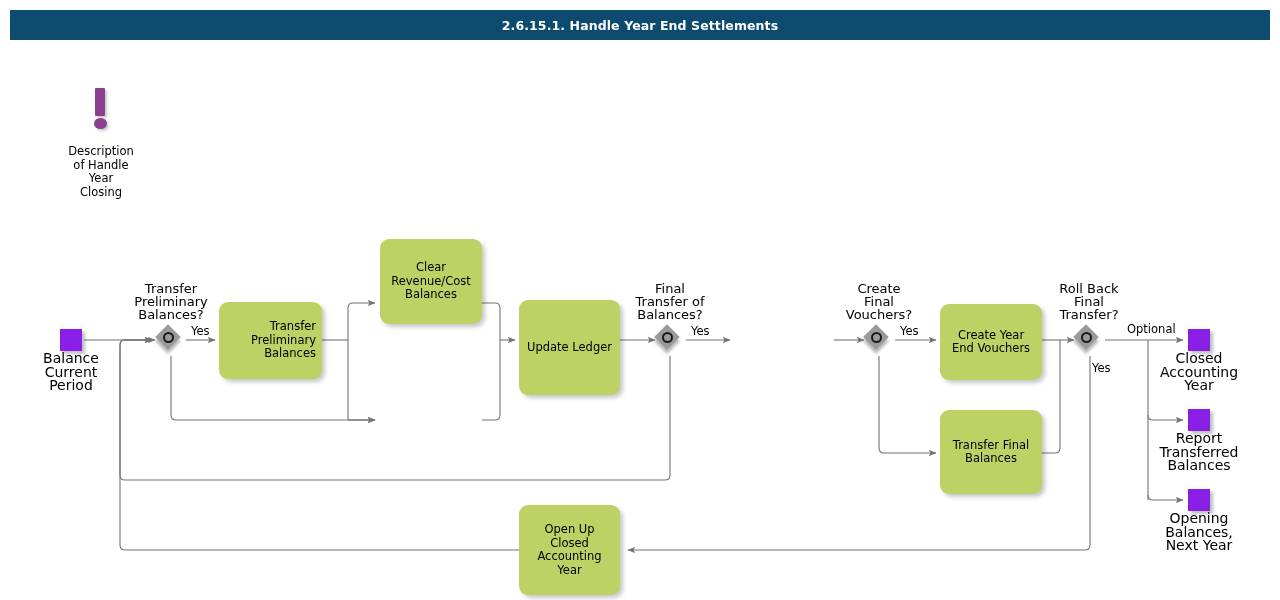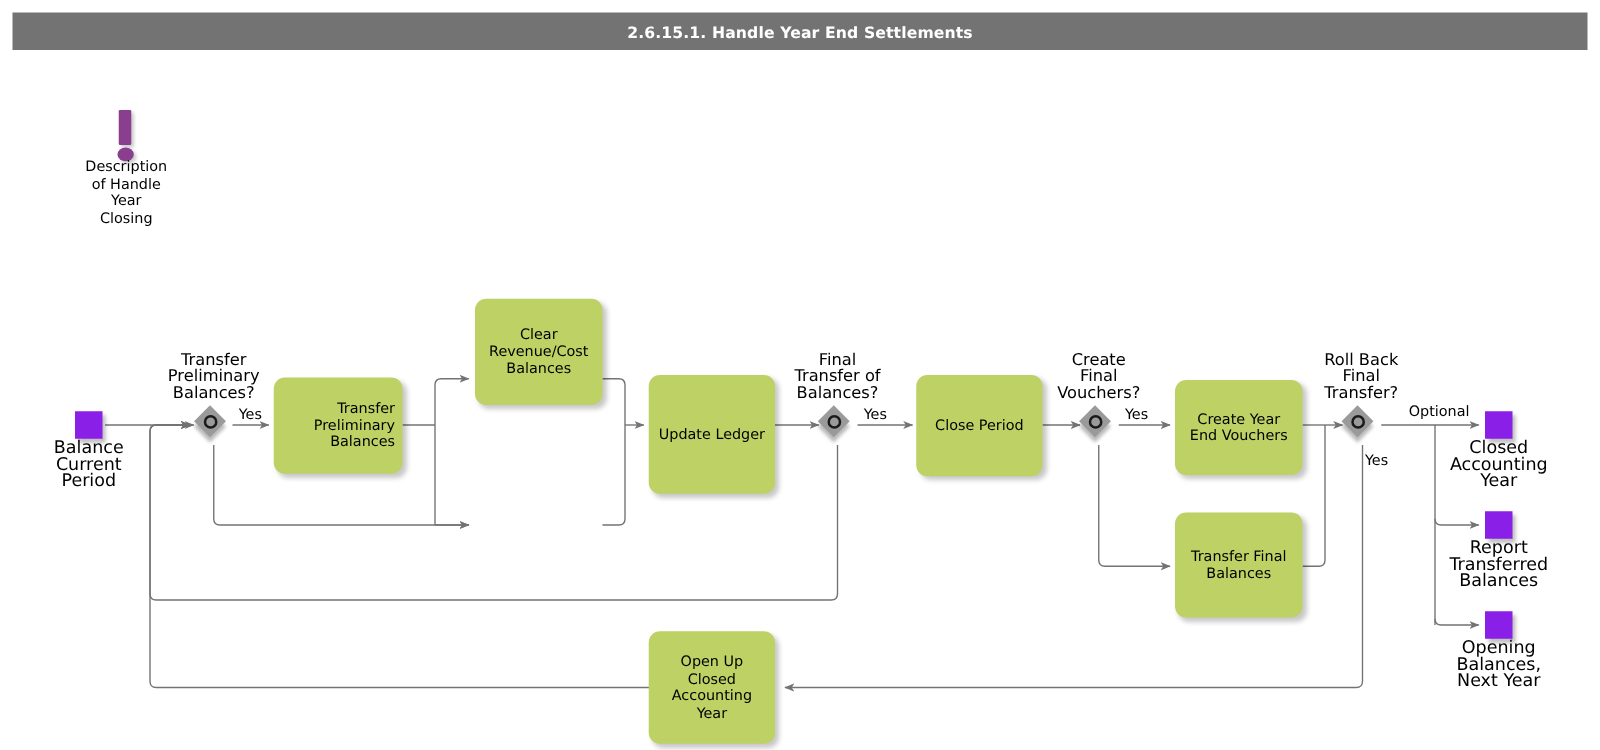--- a/index.html
+++ b/index.html
@@ -29,7 +29,7 @@
     top: 10px;
     width: 1260px;
     height: 30px;
-    background: #737373;
+    background: #0c4a6e;
     color: #ffffff;
     font-size: 12.5px;
     font-weight: bold;

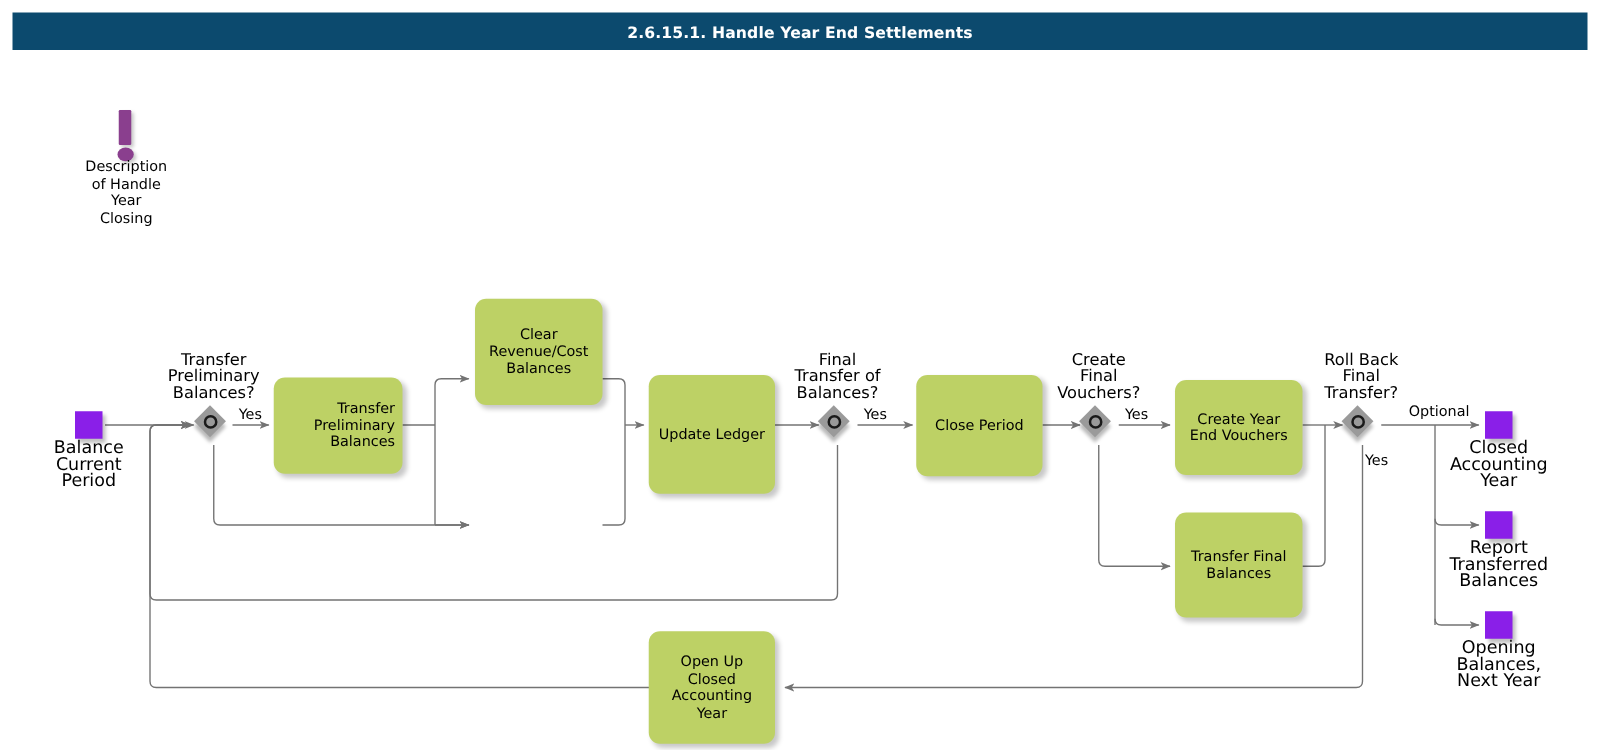--- a/index.html
+++ b/index.html
@@ -155,7 +155,7 @@
   .note .note-label {
     position: absolute;
     left: -34px;
-    top: 39px;
+    top: 57px;
     width: 100px;
     text-align: center;
     font-size: 11.5px;

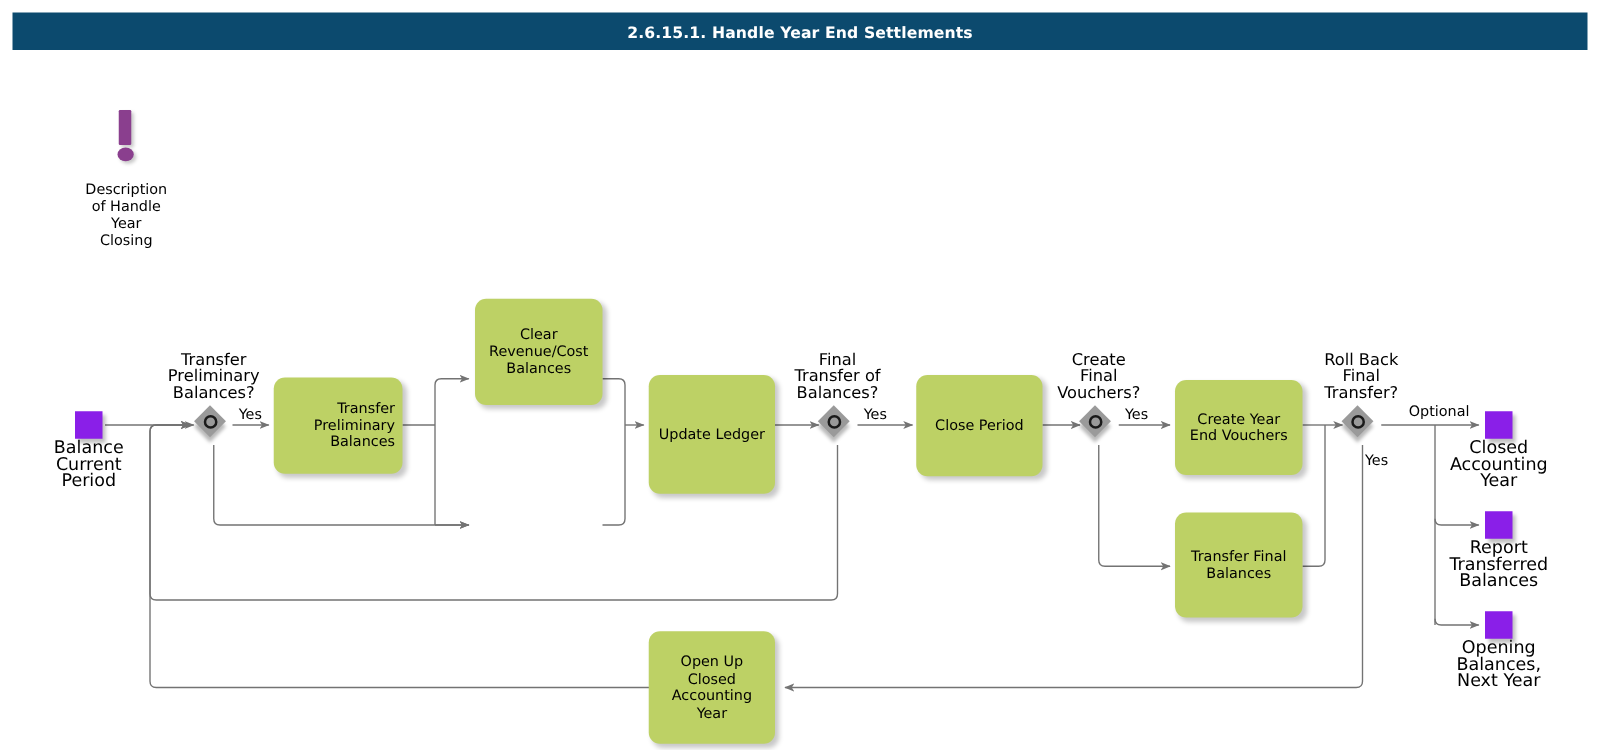--- a/index.html
+++ b/index.html
@@ -284,9 +284,6 @@
 Balances?</div>
   <div class="edge-label" style="left:691px; top:325px;">Yes</div>
 
-  <div class="task" style="left:733px; top:300px; width:101px; height:81px;">
-    <span>Close Period</span>
-  </div>
 
   <div class="gateway" style="left:864px; top:325px;">
     <div class="diamond"></div>

